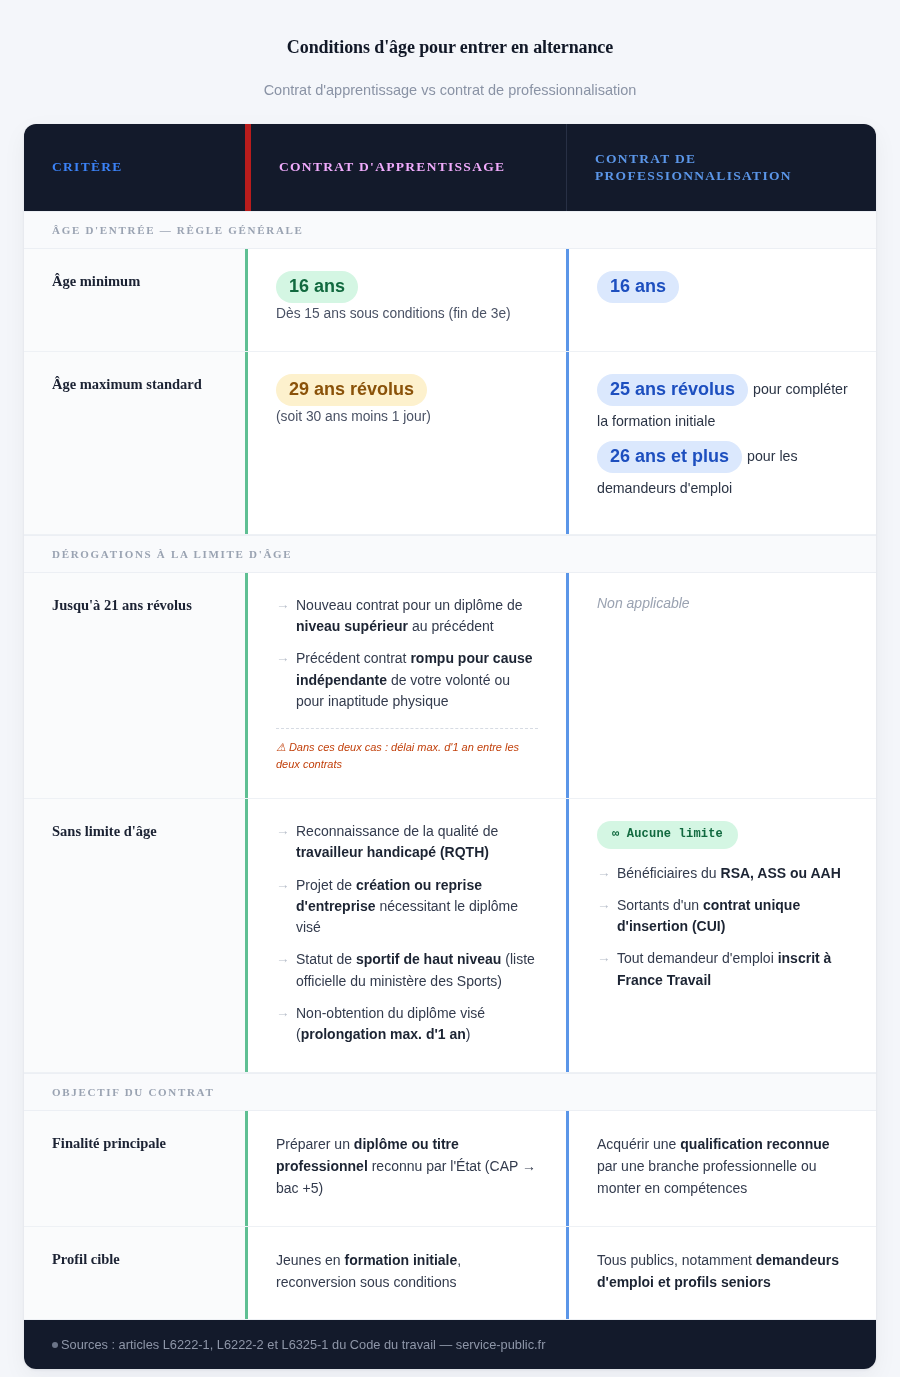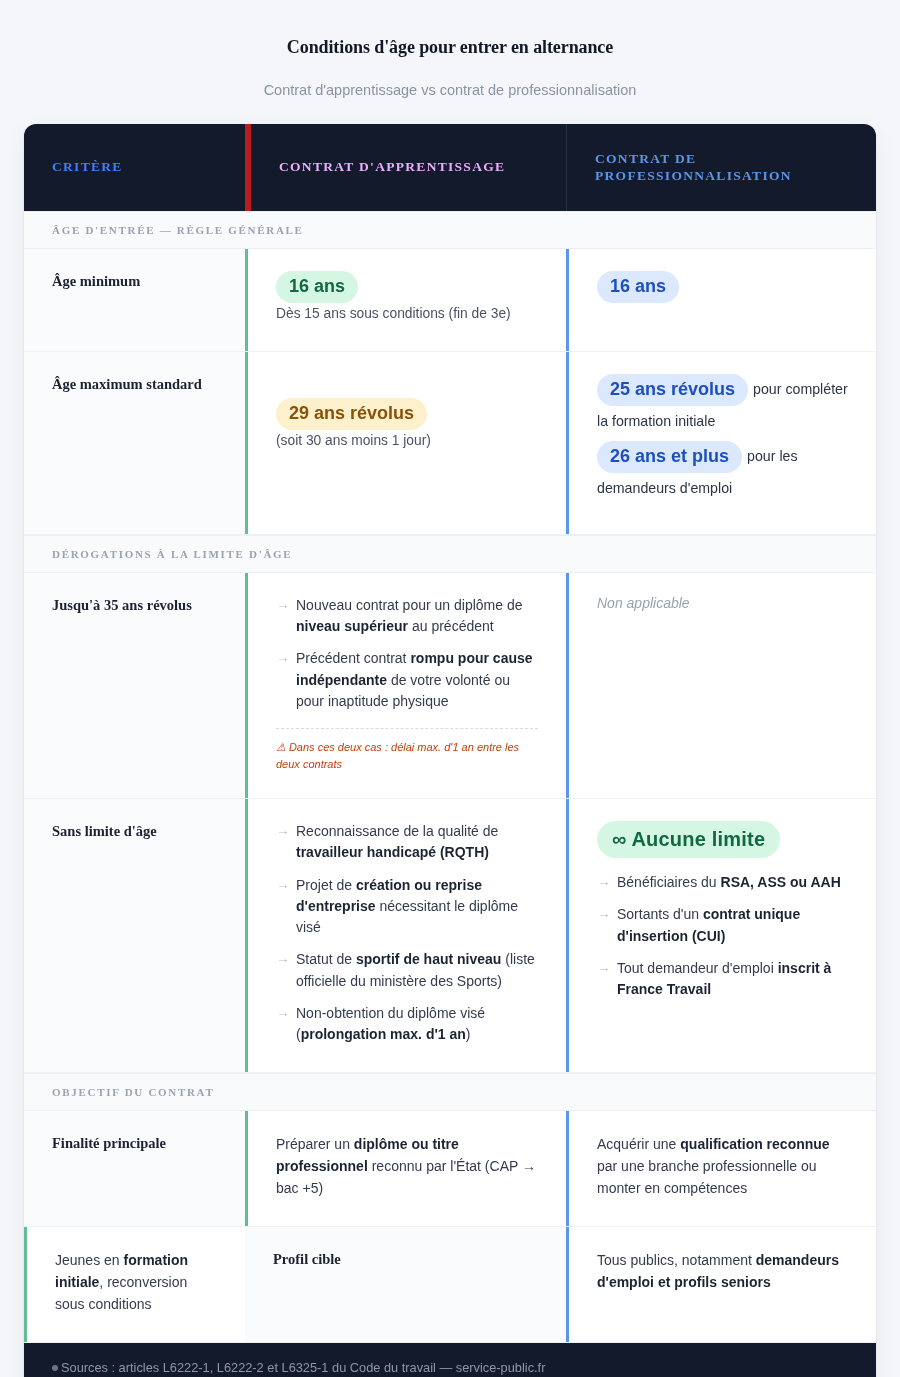--- a/index.html
+++ b/index.html
@@ -121,7 +121,7 @@
   }
   .pill-green  { background: #d4f6e3; color: #11693f; }
   .pill-blue   { background: #dbe8fd; color: #1d4fbf; }
-  .pill-amber  { background: #fdf1cd; color: #8a5209; margin-top: 24px; }
+  .pill-amber  { background: #fdf1cd; color: #8a5209; }
 
   .pill-serif {
     font-family: Liberation Sans, sans-serif;

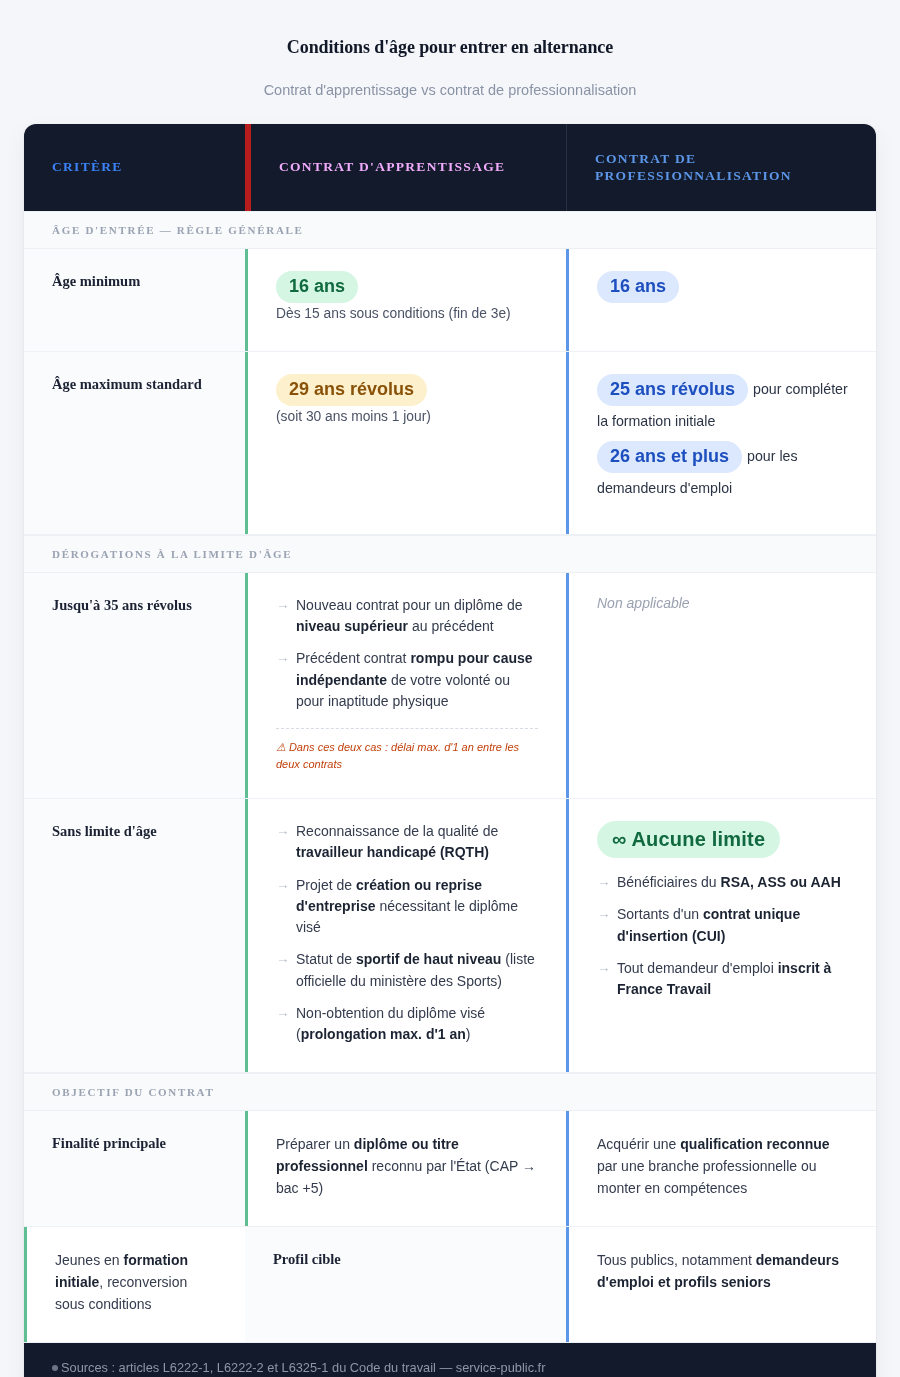--- a/index.html
+++ b/index.html
@@ -251,7 +251,7 @@
   <div class="section-band">DÉROGATIONS À LA LIMITE D'ÂGE</div>
 
   <div class="grid-row trow">
-    <div class="cell cell-criteria">Jusqu'à 35 ans révolus</div>
+    <div class="cell cell-criteria">Jusqu'à 21 ans révolus</div>
     <div class="cell cell-appr">
       <ul class="arrows">
           <li><span class="arw">→</span><span>Nouveau contrat pour un diplôme de <b>niveau supérieur</b> au précédent</span></li>

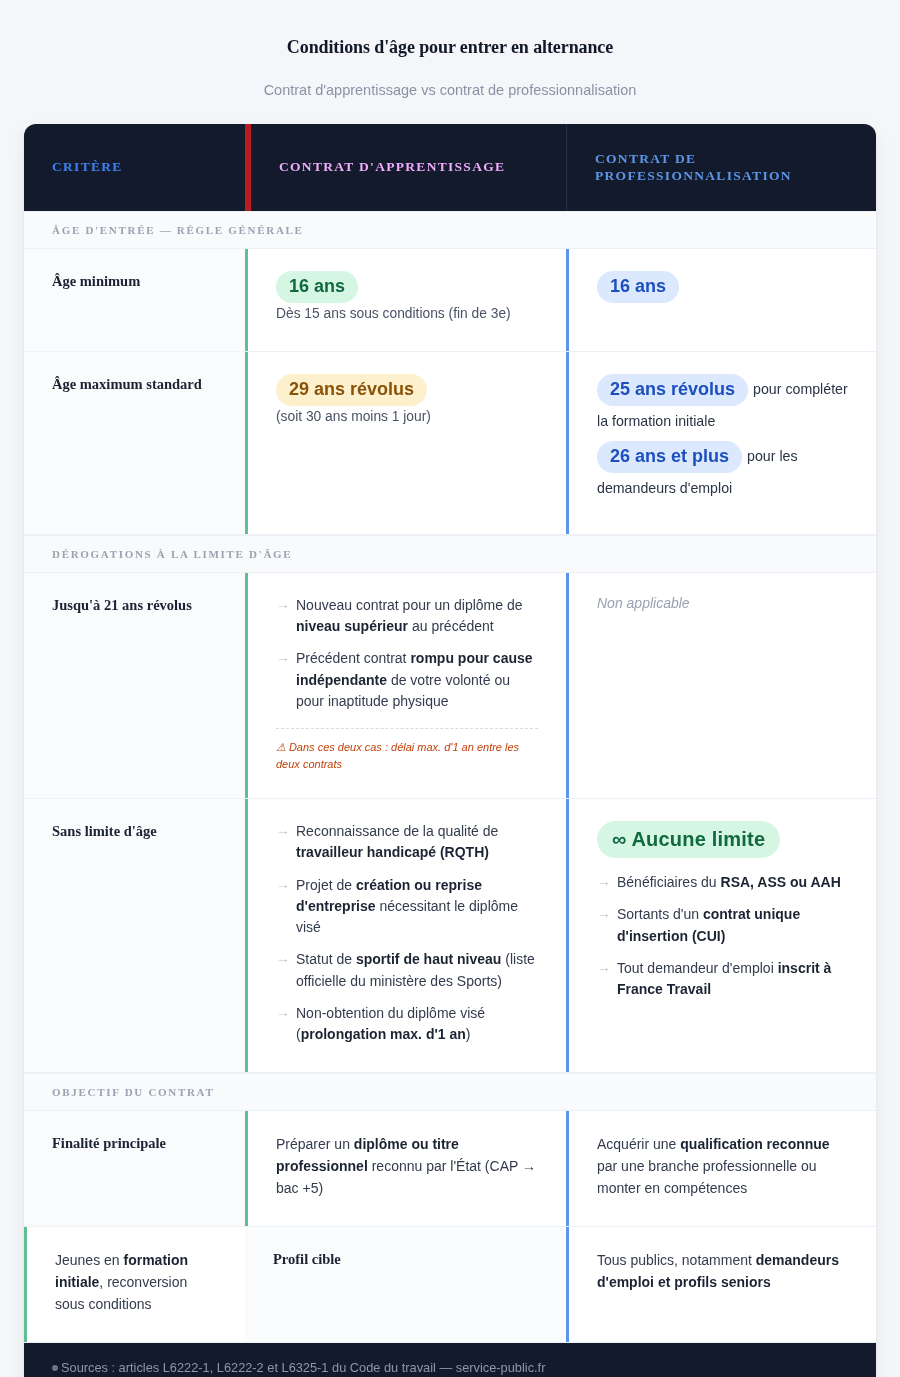--- a/index.html
+++ b/index.html
@@ -124,8 +124,8 @@
   .pill-amber  { background: #fdf1cd; color: #8a5209; }
 
   .pill-serif {
-    font-family: Liberation Sans, sans-serif;
-    font-size: 20px;
+    font-family: Liberation Mono, monospace;
+    font-size: 12px;
     padding: 6px 15px 7px;
     letter-spacing: .2px;
   }

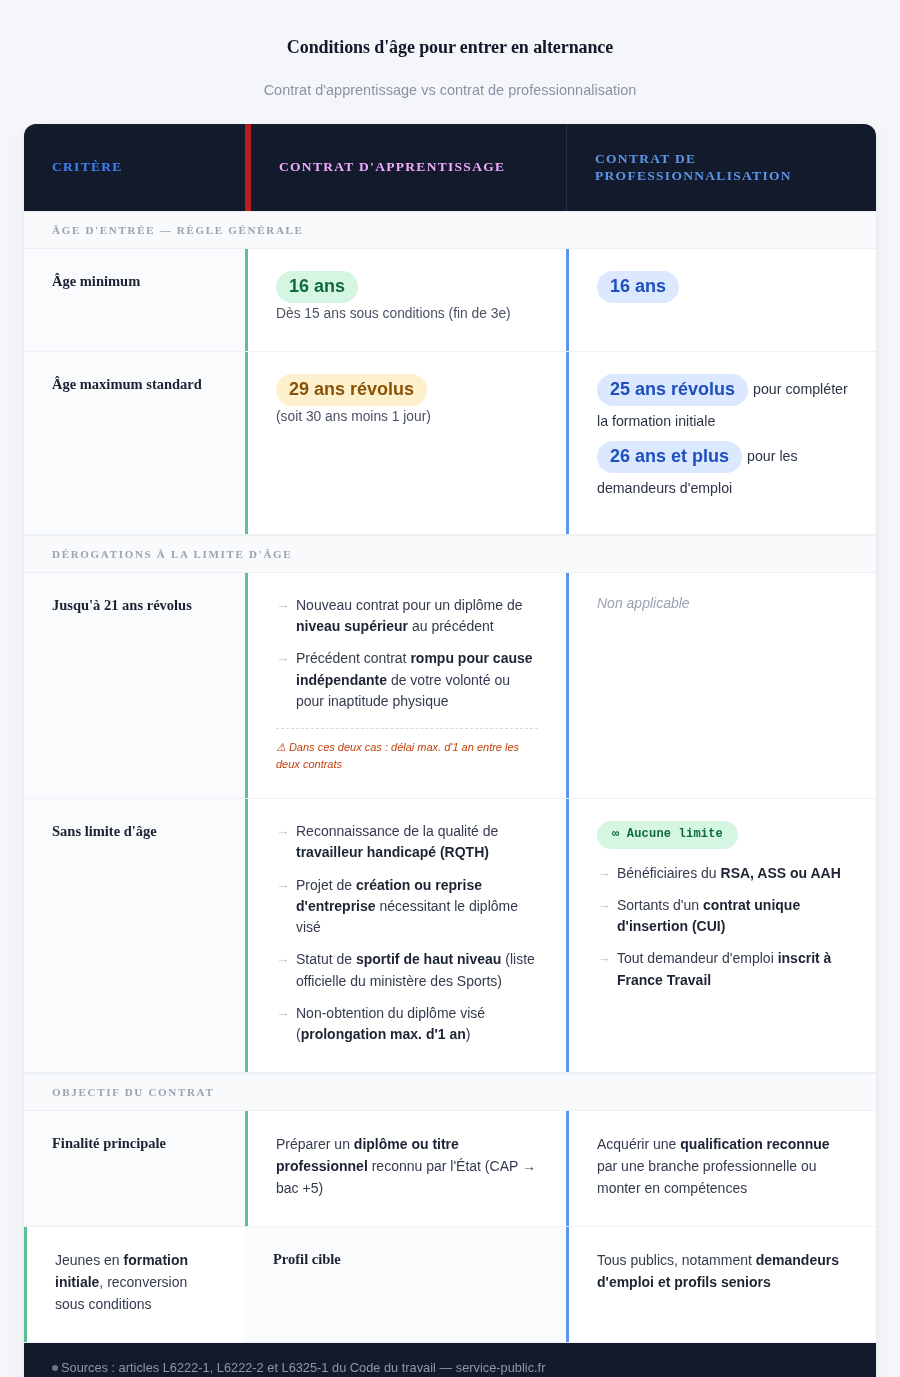--- a/index.html
+++ b/index.html
@@ -300,10 +300,10 @@
   </div>
 
   <div class="grid-row trow">
+    <div class="cell cell-criteria">Profil cible</div>
     <div class="cell cell-appr">
       <div class="para">Jeunes en <b>formation initiale</b>, reconversion sous conditions</div>
     </div>
-    <div class="cell cell-criteria">Profil cible</div>
     <div class="cell cell-pro">
       <div class="para">Tous publics, notamment <b>demandeurs d'emploi et profils seniors</b></div>
     </div>

